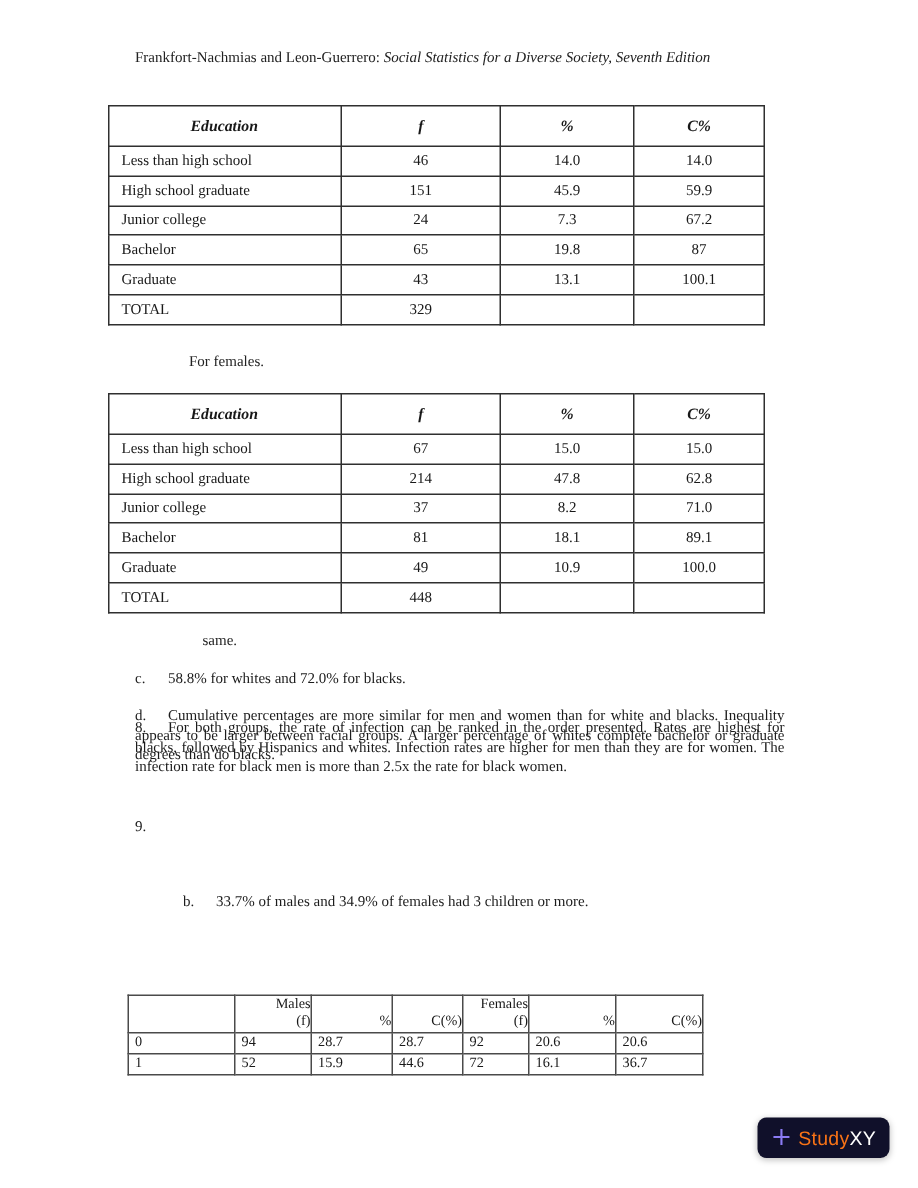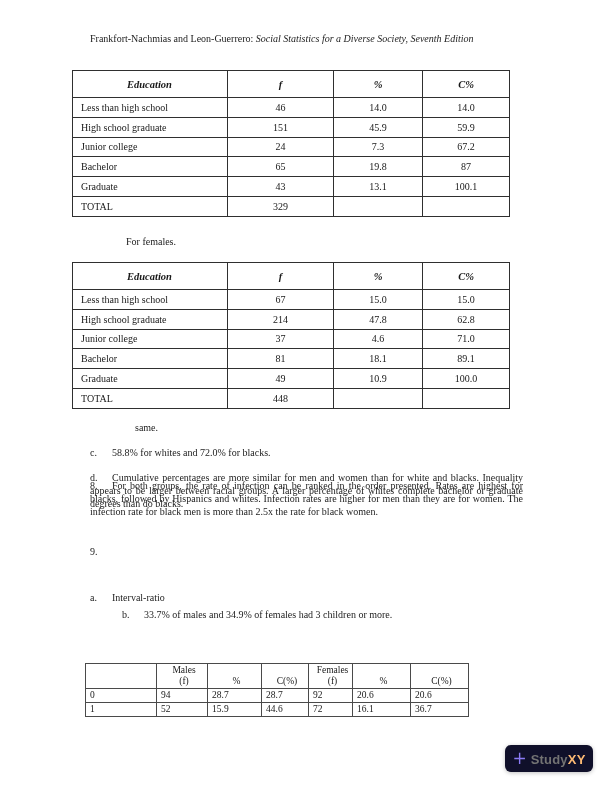--- a/index.html
+++ b/index.html
@@ -173,7 +173,7 @@
         <tr>
           <td>Junior college</td>
           <td>37</td>
-          <td>4.6</td>
+          <td>8.2</td>
           <td>71.0</td>
         </tr>
         <tr>

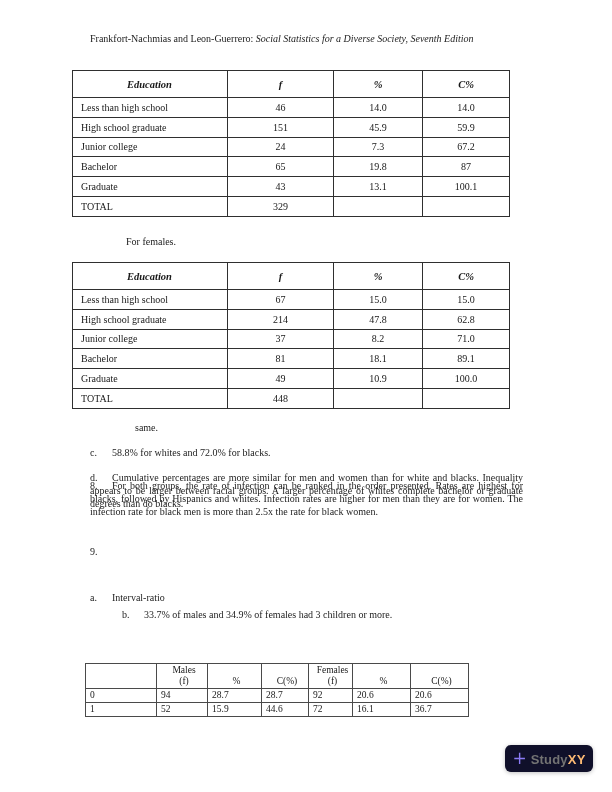--- a/index.html
+++ b/index.html
@@ -212,7 +212,6 @@
   </div>
 
   <div class="ans" id="ans-abc">
-    <p class="item"><span class="lbl">a.</span><span>Interval-ratio</span></p>
     <p class="item mt4"><span class="lbl">b.</span><span>33.7% of males and 34.9% of females had 3 children or more.</span></p>
   </div>
 

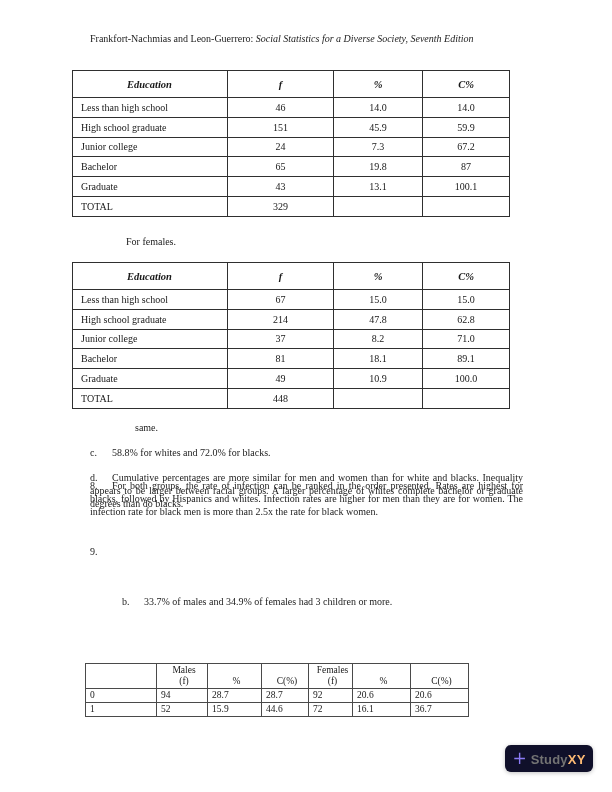--- a/index.html
+++ b/index.html
@@ -55,7 +55,7 @@
   table.small{left:85px;top:663px;width:383px;font-size:9.5px;line-height:11px;color:#181818;}
   .small th,.small td{border:1px solid #4a4a4a;overflow:hidden;}
   .small th{
-    font-weight:normal;text-align:center;vertical-align:bottom;
+    font-weight:normal;text-align:right;vertical-align:bottom;
     white-space:pre-line;padding:1px 0 1px 4px;
   }
   .small tbody tr{height:13px;}

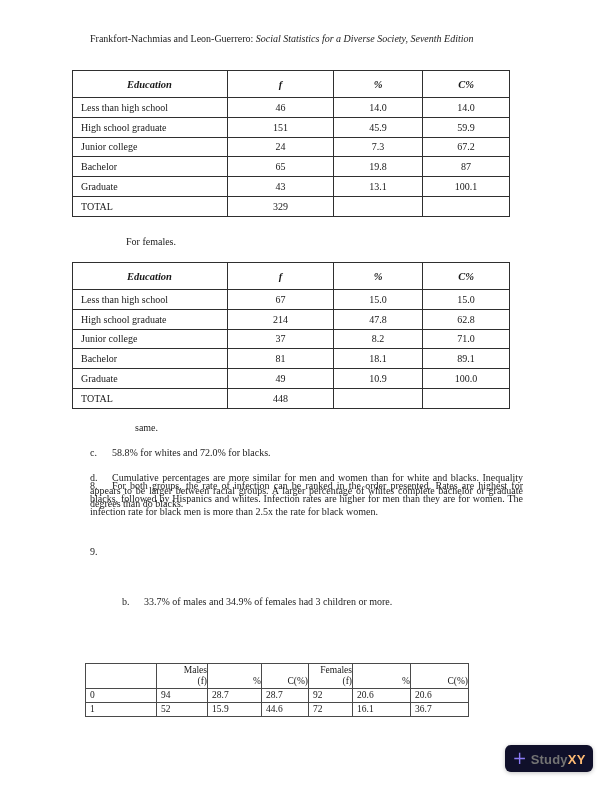--- a/index.html
+++ b/index.html
@@ -73,7 +73,7 @@
     color:#8b7bf4;font-size:17px;font-weight:400;line-height:17px;
     font-family:"DejaVu Sans", sans-serif;margin-top:-1px;
   }
-  .badge .b-study{color:#737373;font-weight:bold;font-size:13px;letter-spacing:0.2px;}
+  .badge .b-study{color:#f97316;font-weight:normal;font-size:13px;letter-spacing:0.2px;}
   .badge .b-xy{color:#fdba74;font-weight:bold;font-size:13px;letter-spacing:0.2px;}
 </style>
 </head>

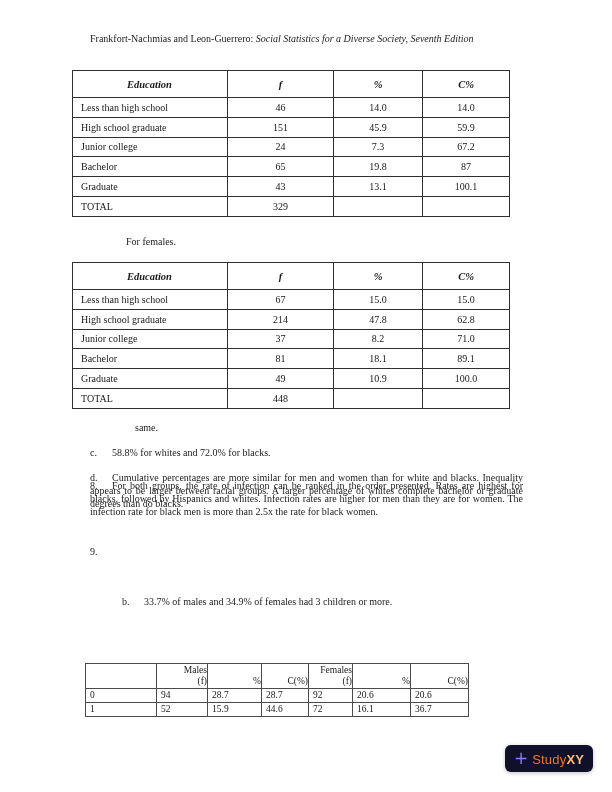--- a/index.html
+++ b/index.html
@@ -74,7 +74,7 @@
     font-family:"DejaVu Sans", sans-serif;margin-top:-1px;
   }
   .badge .b-study{color:#f97316;font-weight:normal;font-size:13px;letter-spacing:0.2px;}
-  .badge .b-xy{color:#fdba74;font-weight:bold;font-size:13px;letter-spacing:0.2px;}
+  .badge .b-xy{color:#ffffff;font-weight:normal;font-size:13px;letter-spacing:0.2px;}
 </style>
 </head>
 <body>

